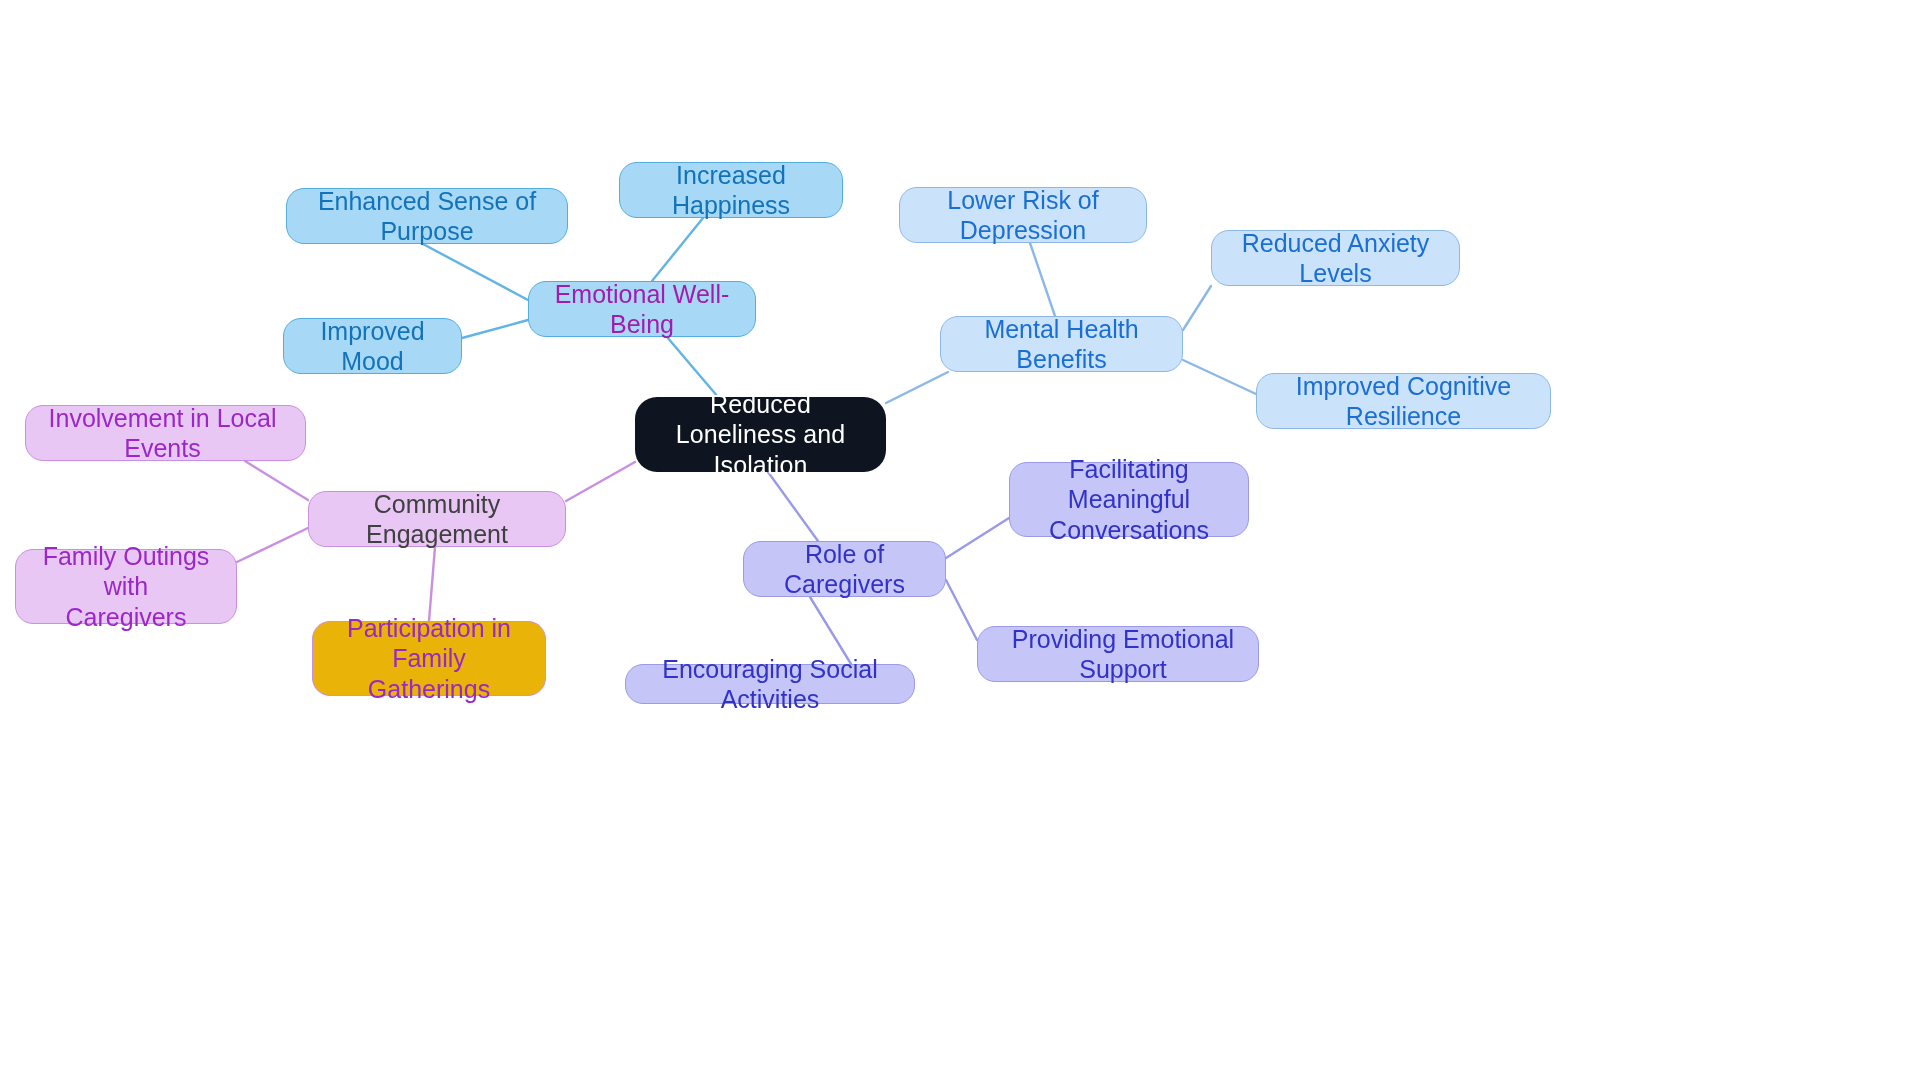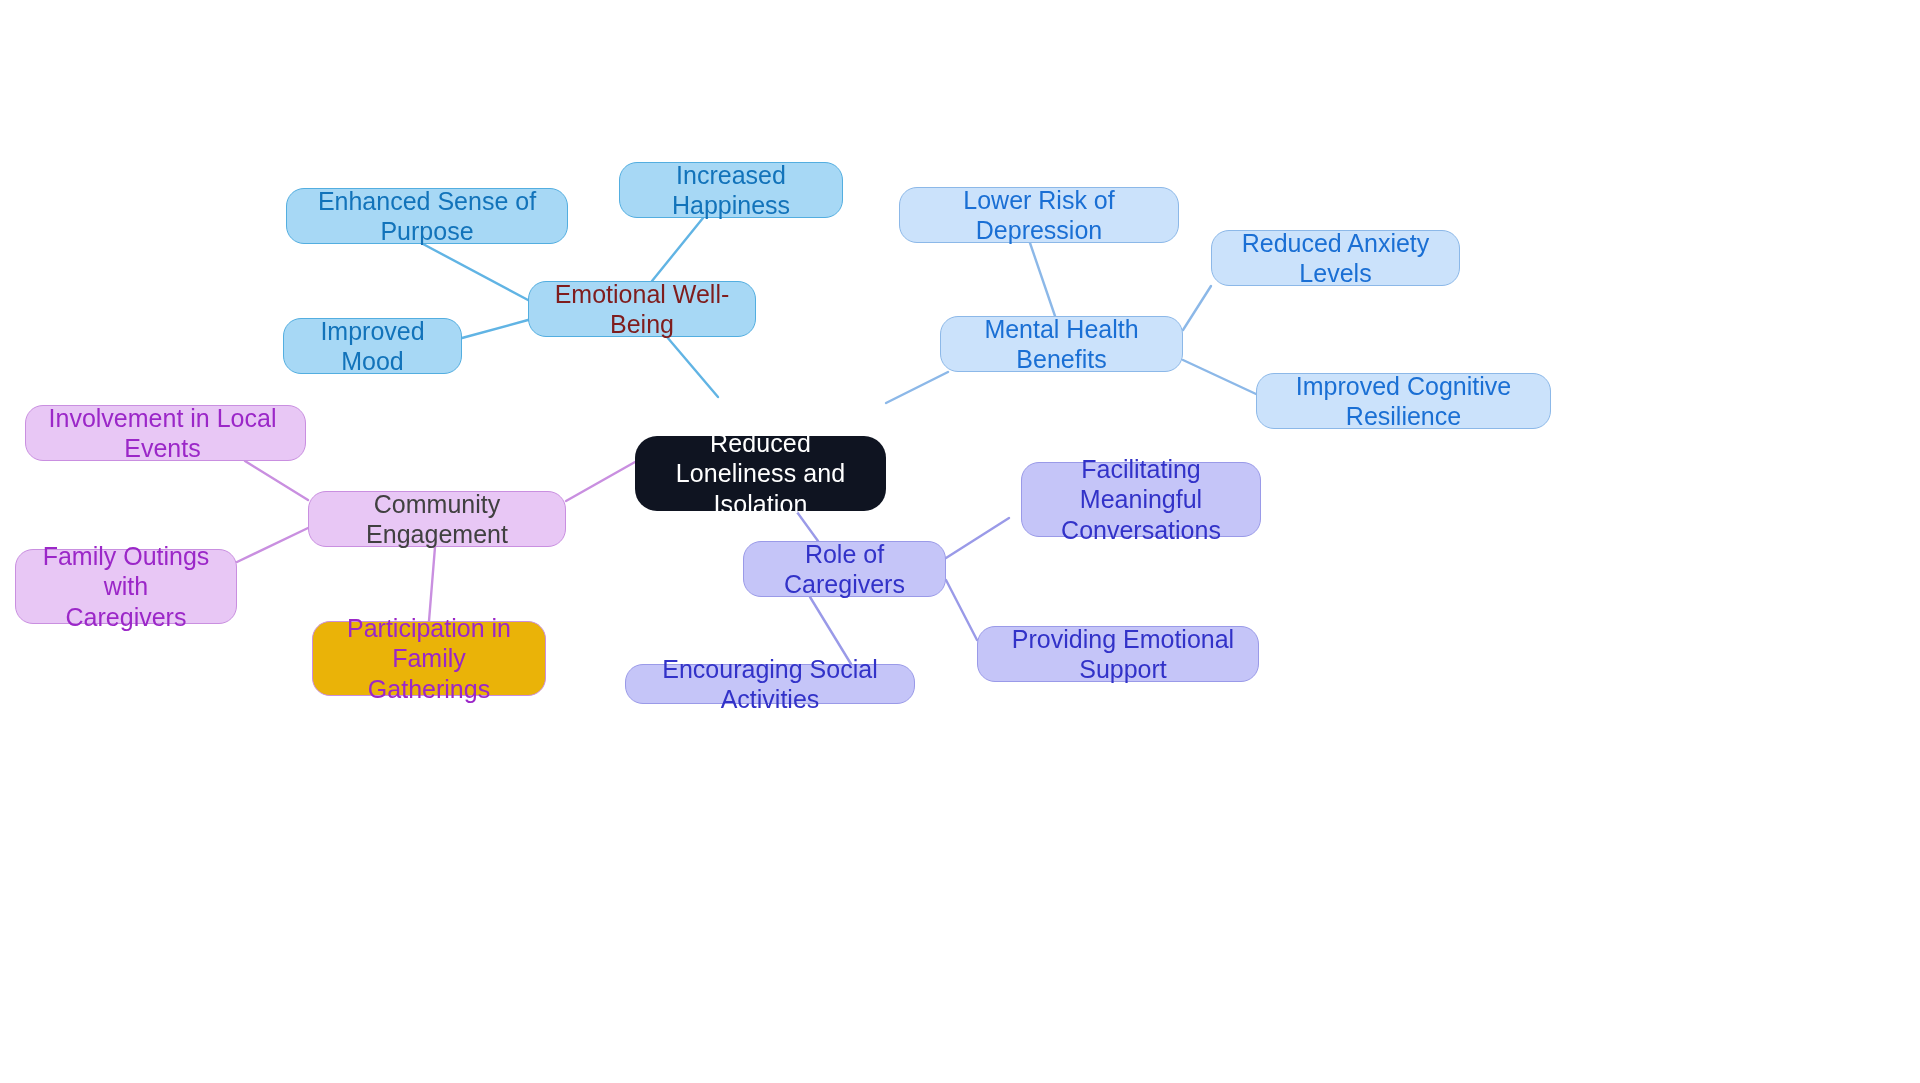--- a/index.html
+++ b/index.html
@@ -86,7 +86,7 @@
       <div class="node leaf" style="left: 619px; top: 162px; width: 224px; height: 56px; background: rgb(167, 216, 245); color: rgb(18, 115, 186); border-color: rgb(83, 174, 224);"><span>Increased Happiness</span></div>
       <div class="node leaf" style="left: 283px; top: 318px; width: 179px; height: 56px; background: rgb(167, 216, 245); color: rgb(18, 115, 186); border-color: rgb(83, 174, 224);"><span>Improved Mood</span></div>
       <div class="node branch" style="left: 940px; top: 316px; width: 243px; height: 56px; background: rgb(203, 226, 251); color: rgb(26, 111, 212); border-color: rgb(140, 184, 232);"><span>Mental Health Benefits</span></div>
-      <div class="node leaf" style="left: 899px; top: 187px; width: 280px; height: 56px; background: rgb(203, 226, 251); color: rgb(26, 111, 212); border-color: rgb(140, 184, 232);"><span>Lower Risk of Depression</span></div>
+      <div class="node leaf" style="left: 899px; top: 187px; width: 248px; height: 56px; background: rgb(203, 226, 251); color: rgb(26, 111, 212); border-color: rgb(140, 184, 232);"><span>Lower Risk of Depression</span></div>
       <div class="node leaf" style="left: 1211px; top: 230px; width: 249px; height: 56px; background: rgb(203, 226, 251); color: rgb(26, 111, 212); border-color: rgb(140, 184, 232);"><span>Reduced Anxiety Levels</span></div>
       <div class="node leaf" style="left: 1256px; top: 373px; width: 295px; height: 56px; background: rgb(203, 226, 251); color: rgb(26, 111, 212); border-color: rgb(140, 184, 232);"><span>Improved Cognitive Resilience</span></div>
       <div class="node branch" style="left: 743px; top: 541px; width: 203px; height: 56px; background: rgb(197, 197, 248); color: rgb(50, 50, 200); border-color: rgb(154, 154, 232);"><span>Role of Caregivers</span></div>

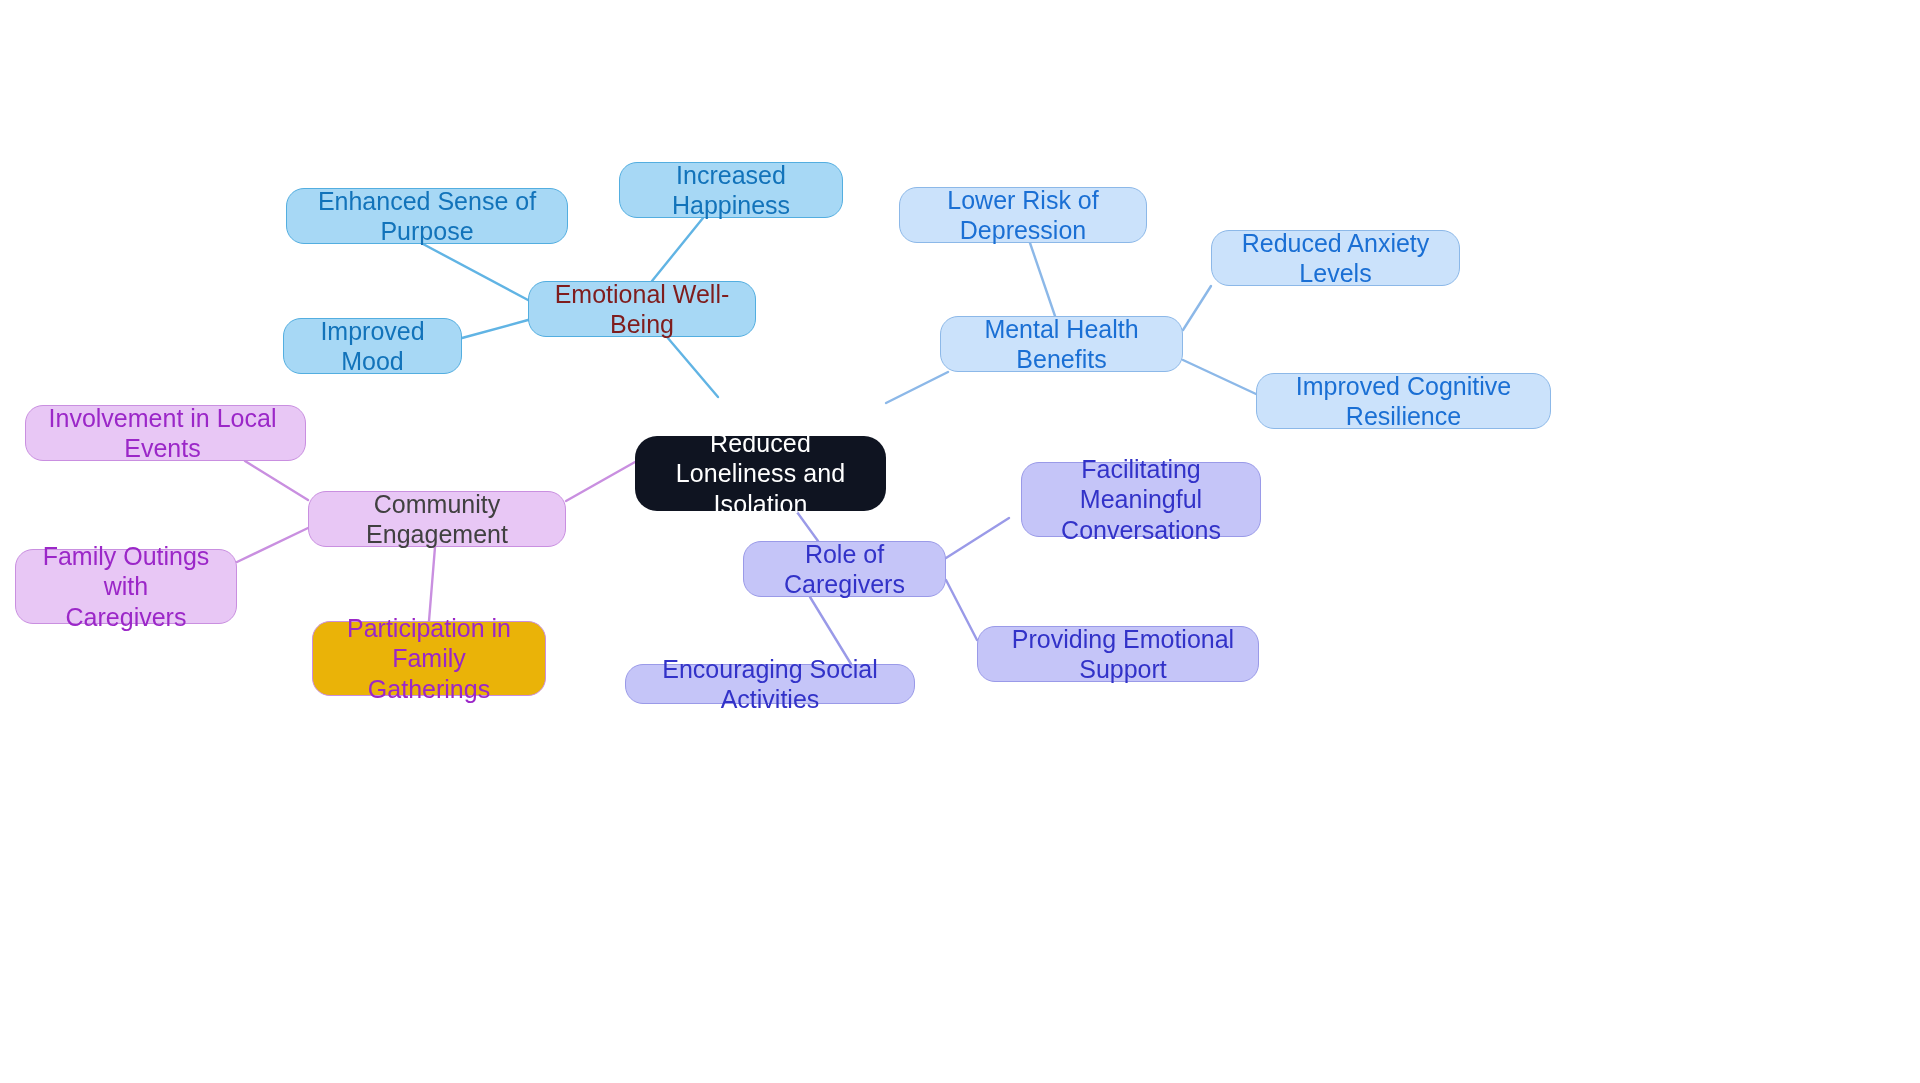--- a/index.html
+++ b/index.html
@@ -81,7 +81,7 @@
   <div id="node-layer">
       <div class="node root" style="left: 635px; top: 397px; width: 251px; height: 75px; background: rgb(15, 20, 33); color: rgb(255, 255, 255); border-color: rgb(15, 20, 33);"><span>Reduced Loneliness and
 Isolation</span></div>
-      <div class="node branch" style="left: 528px; top: 281px; width: 228px; height: 56px; background: rgb(167, 216, 245); color: #7f1d1d; border-color: rgb(83, 174, 224);"><span>Emotional Well-Being</span></div>
+      <div class="node branch" style="left: 528px; top: 281px; width: 228px; height: 56px; background: rgb(167, 216, 245); color: #a21caf; border-color: rgb(83, 174, 224);"><span>Emotional Well-Being</span></div>
       <div class="node leaf" style="left: 286px; top: 188px; width: 282px; height: 56px; background: rgb(167, 216, 245); color: rgb(18, 115, 186); border-color: rgb(83, 174, 224);"><span>Enhanced Sense of Purpose</span></div>
       <div class="node leaf" style="left: 619px; top: 162px; width: 224px; height: 56px; background: rgb(167, 216, 245); color: rgb(18, 115, 186); border-color: rgb(83, 174, 224);"><span>Increased Happiness</span></div>
       <div class="node leaf" style="left: 283px; top: 318px; width: 179px; height: 56px; background: rgb(167, 216, 245); color: rgb(18, 115, 186); border-color: rgb(83, 174, 224);"><span>Improved Mood</span></div>

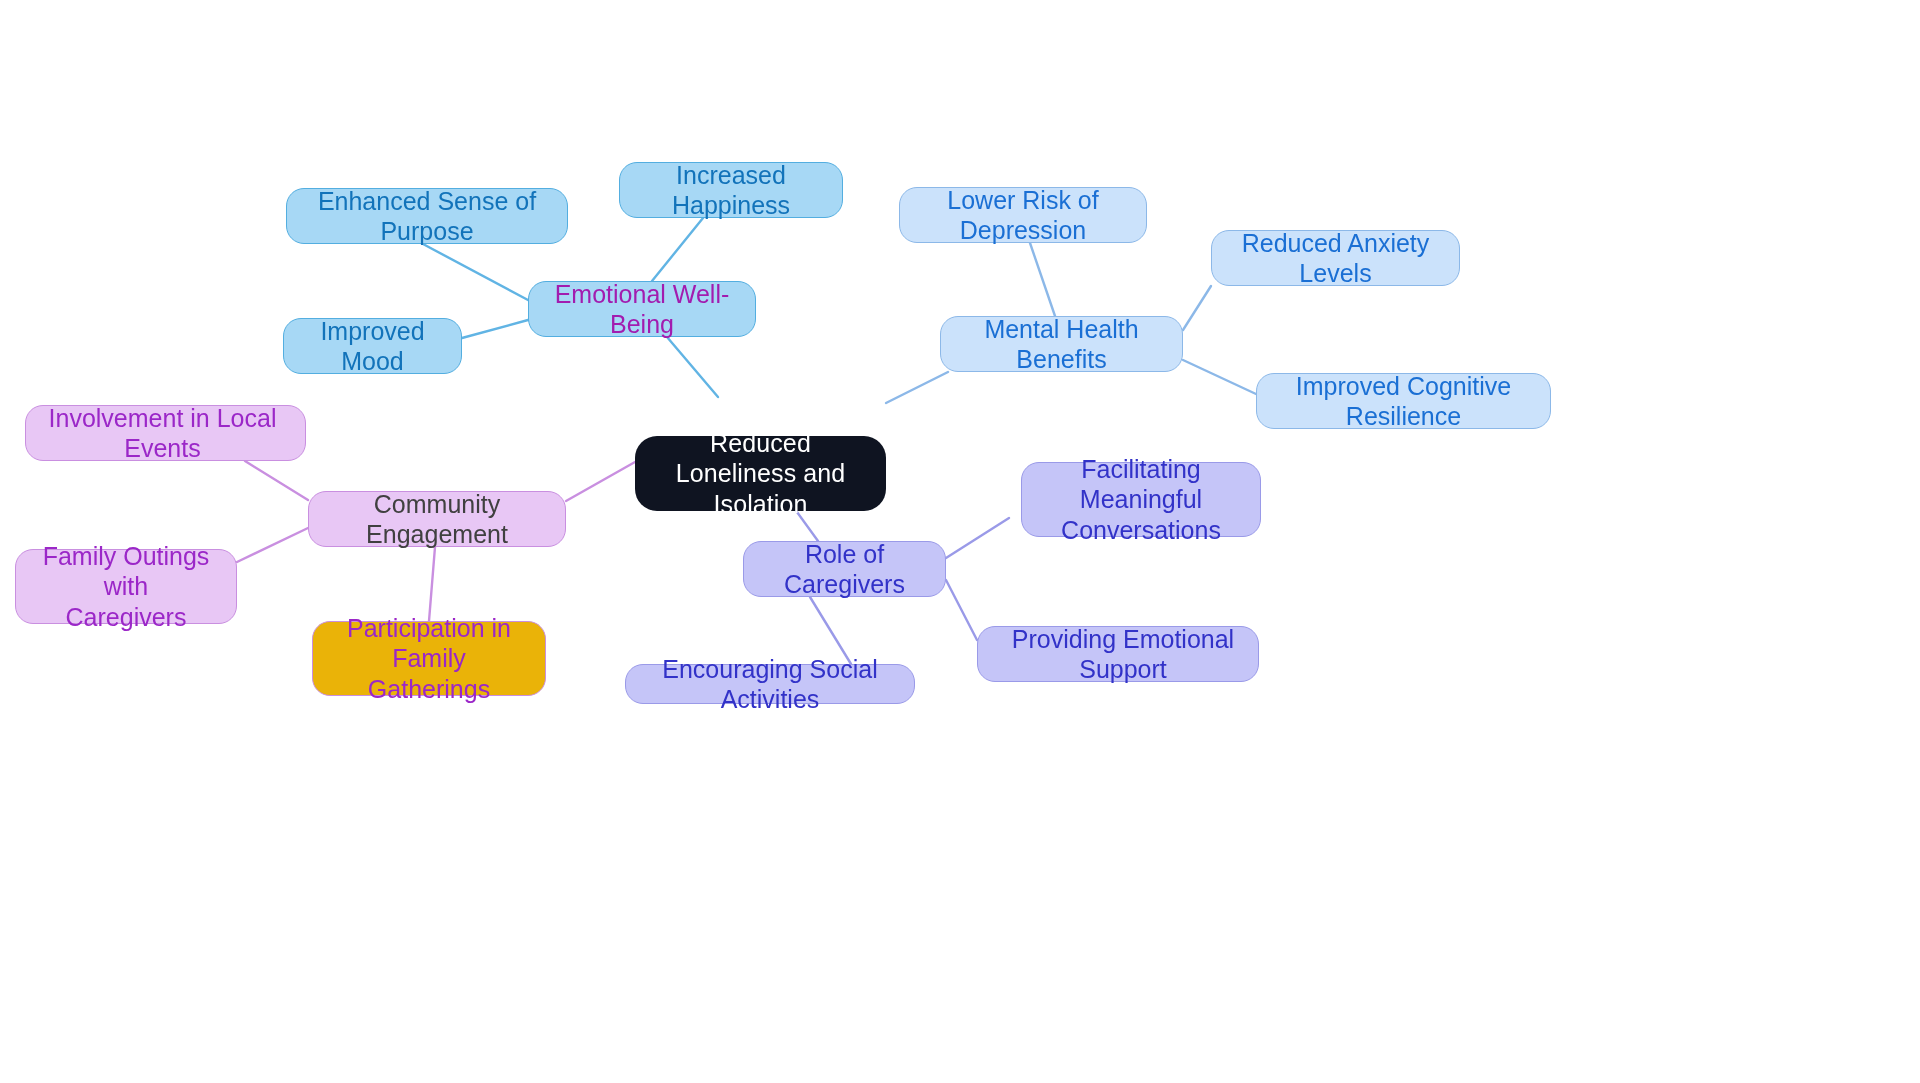--- a/index.html
+++ b/index.html
@@ -47,7 +47,6 @@
     border-width: 0;
     font-size: 25px;
     letter-spacing: 0.1px;
-    margin-top: 39px;
   }
   .node.branch {
     font-size: 25px;

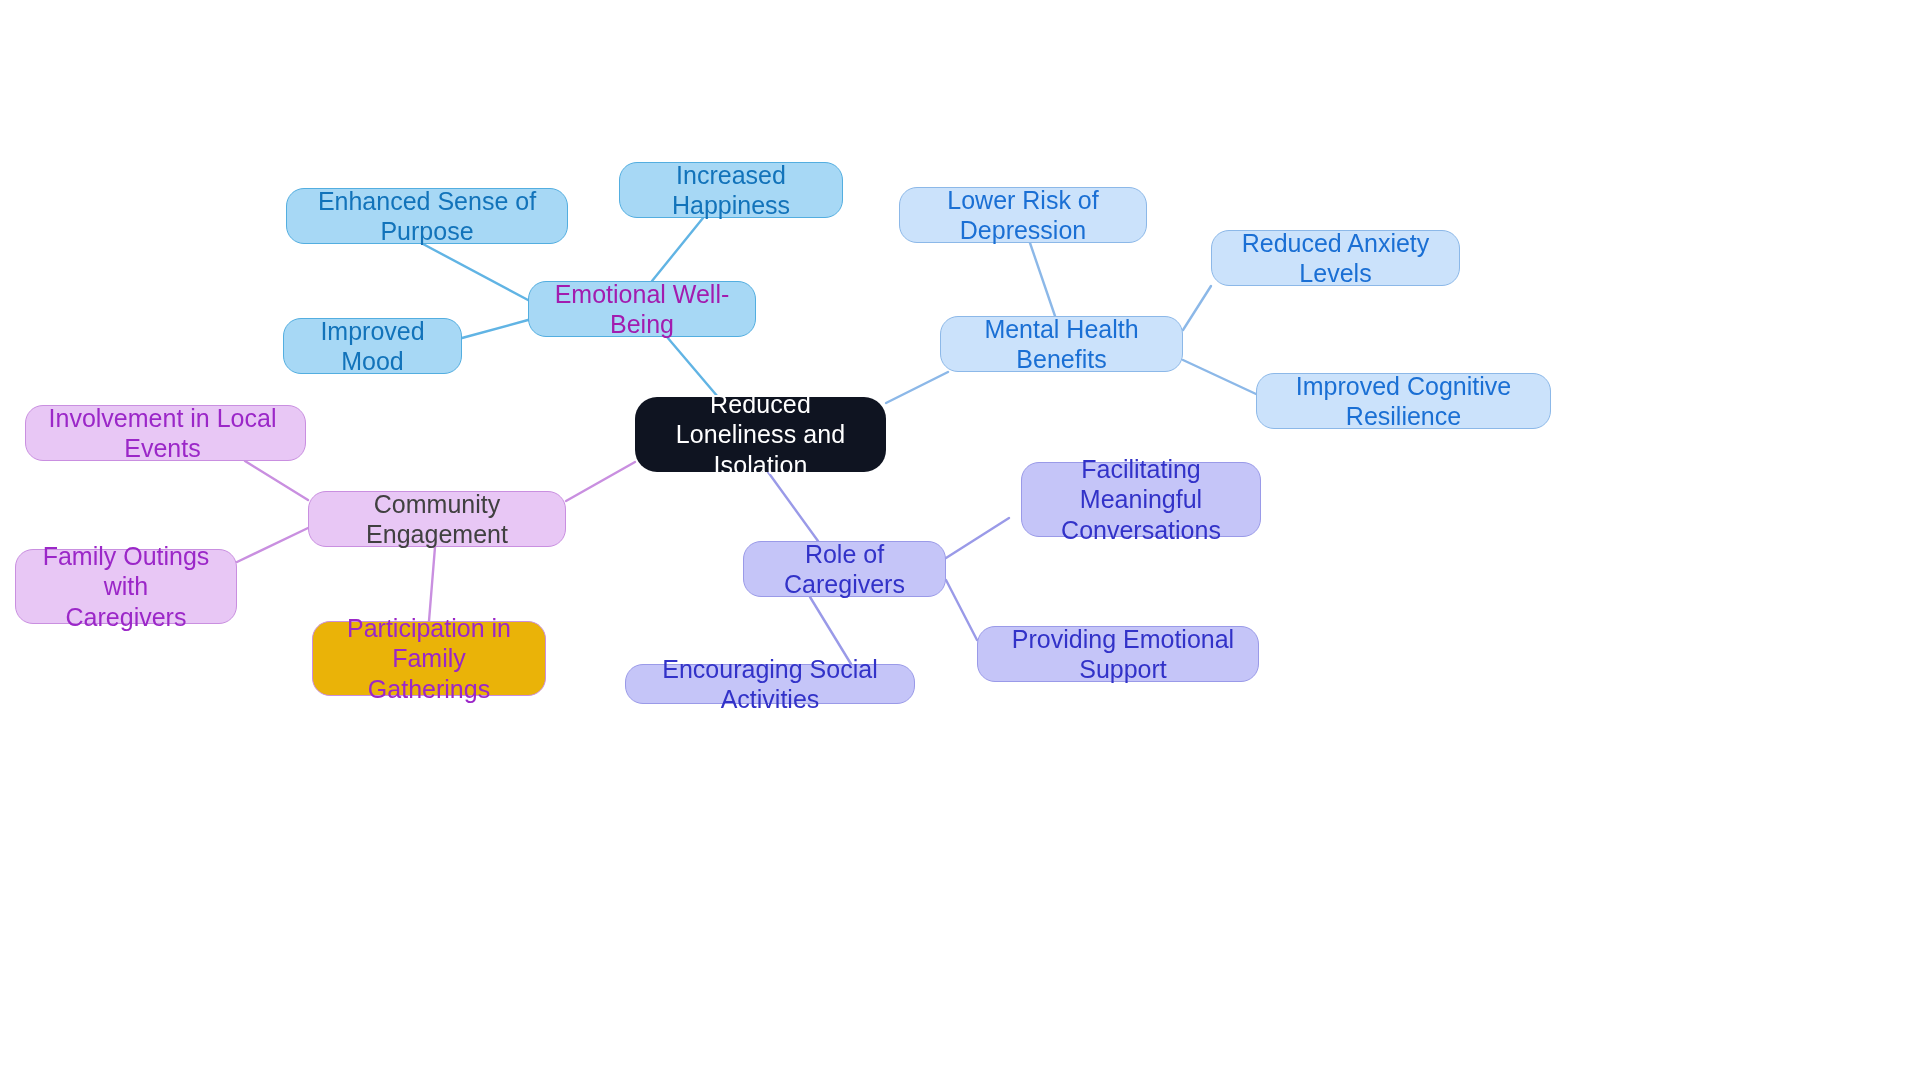--- a/index.html
+++ b/index.html
@@ -89,7 +89,7 @@
       <div class="node leaf" style="left: 1211px; top: 230px; width: 249px; height: 56px; background: rgb(203, 226, 251); color: rgb(26, 111, 212); border-color: rgb(140, 184, 232);"><span>Reduced Anxiety Levels</span></div>
       <div class="node leaf" style="left: 1256px; top: 373px; width: 295px; height: 56px; background: rgb(203, 226, 251); color: rgb(26, 111, 212); border-color: rgb(140, 184, 232);"><span>Improved Cognitive Resilience</span></div>
       <div class="node branch" style="left: 743px; top: 541px; width: 203px; height: 56px; background: rgb(197, 197, 248); color: rgb(50, 50, 200); border-color: rgb(154, 154, 232);"><span>Role of Caregivers</span></div>
-      <div class="node leaf" style="left: 1009px; top: 462px; width: 240px; height: 75px; background: rgb(197, 197, 248); color: rgb(50, 50, 200); border-color: rgb(154, 154, 232); margin-left: 12px;"><span>Facilitating Meaningful
+      <div class="node leaf" style="left: 1009px; top: 462px; width: 240px; height: 75px; background: rgb(197, 197, 248); color: rgb(50, 50, 200); border-color: rgb(154, 154, 232);"><span>Facilitating Meaningful
 Conversations</span></div>
       <div class="node leaf" style="left: 977px; top: 626px; width: 282px; height: 56px; background: rgb(197, 197, 248); color: rgb(50, 50, 200); border-color: rgb(154, 154, 232); padding-left: 24px;"><span>Providing Emotional Support</span></div>
       <div class="node leaf" style="left: 625px; top: 664px; width: 290px; height: 40px; background: rgb(197, 197, 248); color: rgb(50, 50, 200); border-color: rgb(154, 154, 232);"><span>Encouraging Social Activities</span></div>

